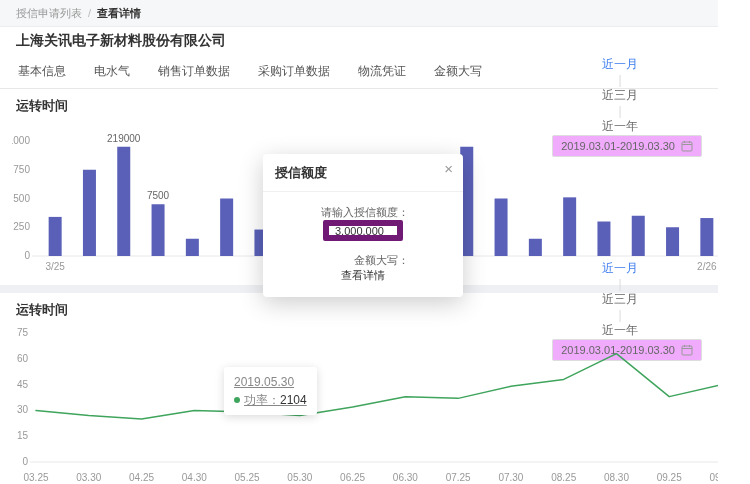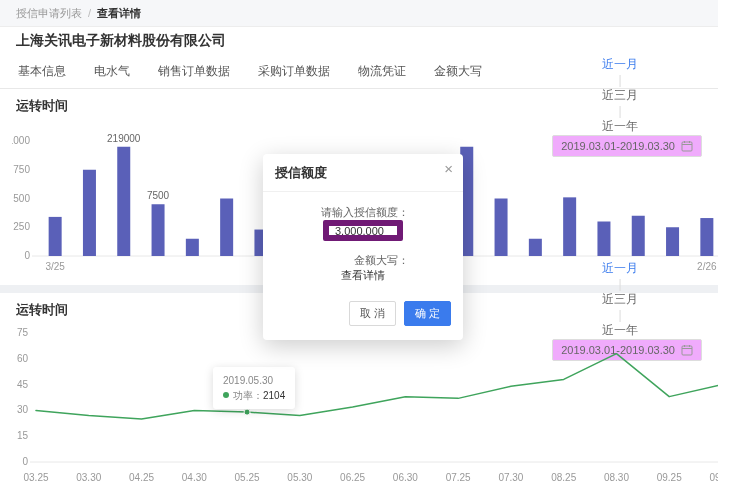--- a/index.html
+++ b/index.html
@@ -215,10 +215,6 @@
         <span class="amount-value">查看详情</span>
       </div>
     </div>
-    <div class="modal-footer">
-      <button class="btn btn-cancel">取 消</button>
-      <button class="btn btn-confirm">确 定</button>
-    </div>
   </div>
 
 </div>

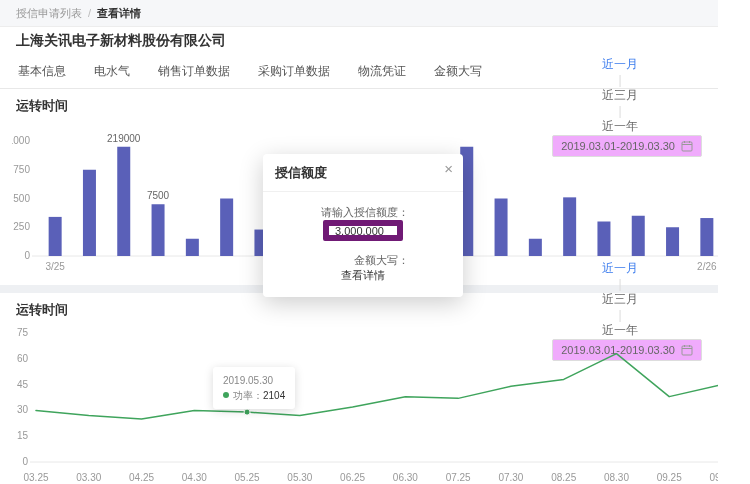--- a/index.html
+++ b/index.html
@@ -56,9 +56,9 @@
   .btn-confirm { background:var(--accent); border:1px solid var(--accent); color:#fff; }
 
   
-  .tooltip { position:absolute; left:213px; top:74px; background:#fff; border-radius:3px;
-             box-shadow:0 2px 10px rgba(0,0,0,0.15); padding:6px 10px; font-size:10px;
-             color:#888; z-index:5; line-height:1.5; }
+  .tooltip { position:absolute; left:224px; top:74px; background:#fff; border-radius:3px;
+             box-shadow:0 2px 10px rgba(0,0,0,0.15); padding:6px 10px; font-size:12px;
+             color:#888; z-index:5; line-height:1.5;text-decoration:underline; }
   .tooltip-dot { display:inline-block; width:6px; height:6px; border-radius:50%;
                  background:var(--line); margin-right:4px; vertical-align:1px; }
   .tooltip-value { color:#333;text-align:right; }

